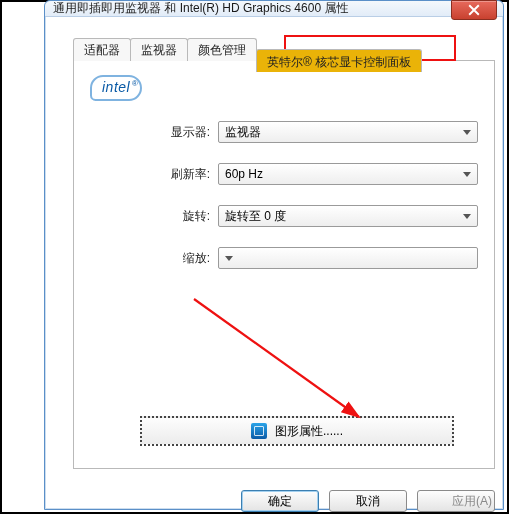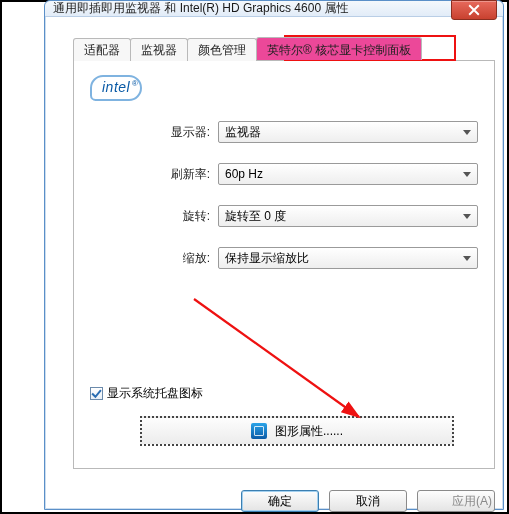--- a/index.html
+++ b/index.html
@@ -13,7 +13,7 @@
   .client { position: absolute; left: 8px; right: 8px; top: 36px; bottom: 40px; padding-left: 20px; }
   .tabstrip { display: flex; height: 24px; border-bottom: 1px solid #b9b9b9; }
   .tab { padding: 3px 10px 0; border: 1px solid #b9b9b9; border-bottom: none; background: #f7f7f7; margin-right: -1px; border-radius: 3px 3px 0 0; position: relative; top: 1px; cursor: default; color: #222; }
-  .tab.active { background: #ec4899; top: 0; padding-top: 4px; z-index: 2; }
+  .tab.active { background: #eab308; top: 12px; padding-top: 4px; z-index: 2; }
   .tab-highlight-box { position: absolute; border: 2px solid #e11; pointer-events: none; }
   .tabpage { border: 1px solid #b9b9b9; border-top: none; height: 408px; background: #fff; position: relative; padding: 14px 16px; }
   .intel-logo { color: #0a5aa6; font-style: italic; font-size: 14px; font-weight: 500; letter-spacing: .5px; display: inline-block; border: 2px solid #7fb3e0; border-radius: 14px 14px 14px 6px; padding: 2px 10px 4px; background: #fff; position: relative; }

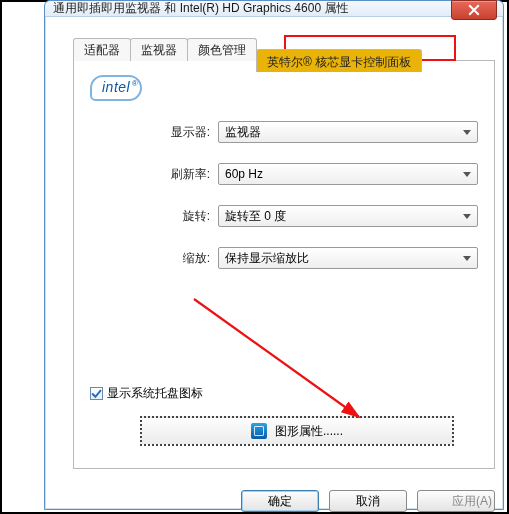--- a/index.html
+++ b/index.html
@@ -93,7 +93,6 @@
         <div class="form-row">
           <div class="form-label">缩放:</div>
           <div class="select">
-            <span>保持显示缩放比</span>
             <span class="chev"></span>
           </div>
         </div>

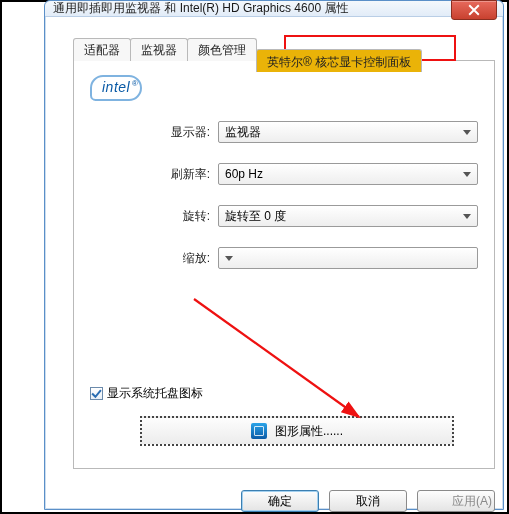--- a/index.html
+++ b/index.html
@@ -99,14 +99,6 @@
 
       </div>
 
-      <div class="tray-row">
-        <span class="checkbox">
-          <svg viewBox="0 0 10 10">
-              <path d="M1 5 L4 8 L9 2" stroke="#2a6db3" stroke-width="1.8" fill="none"></path>
-            </svg>
-        </span>
-        <span>显示系统托盘图标</span>
-      </div>
 
       <div class="gfx-btn">
         <span class="gfx-ico"></span>

